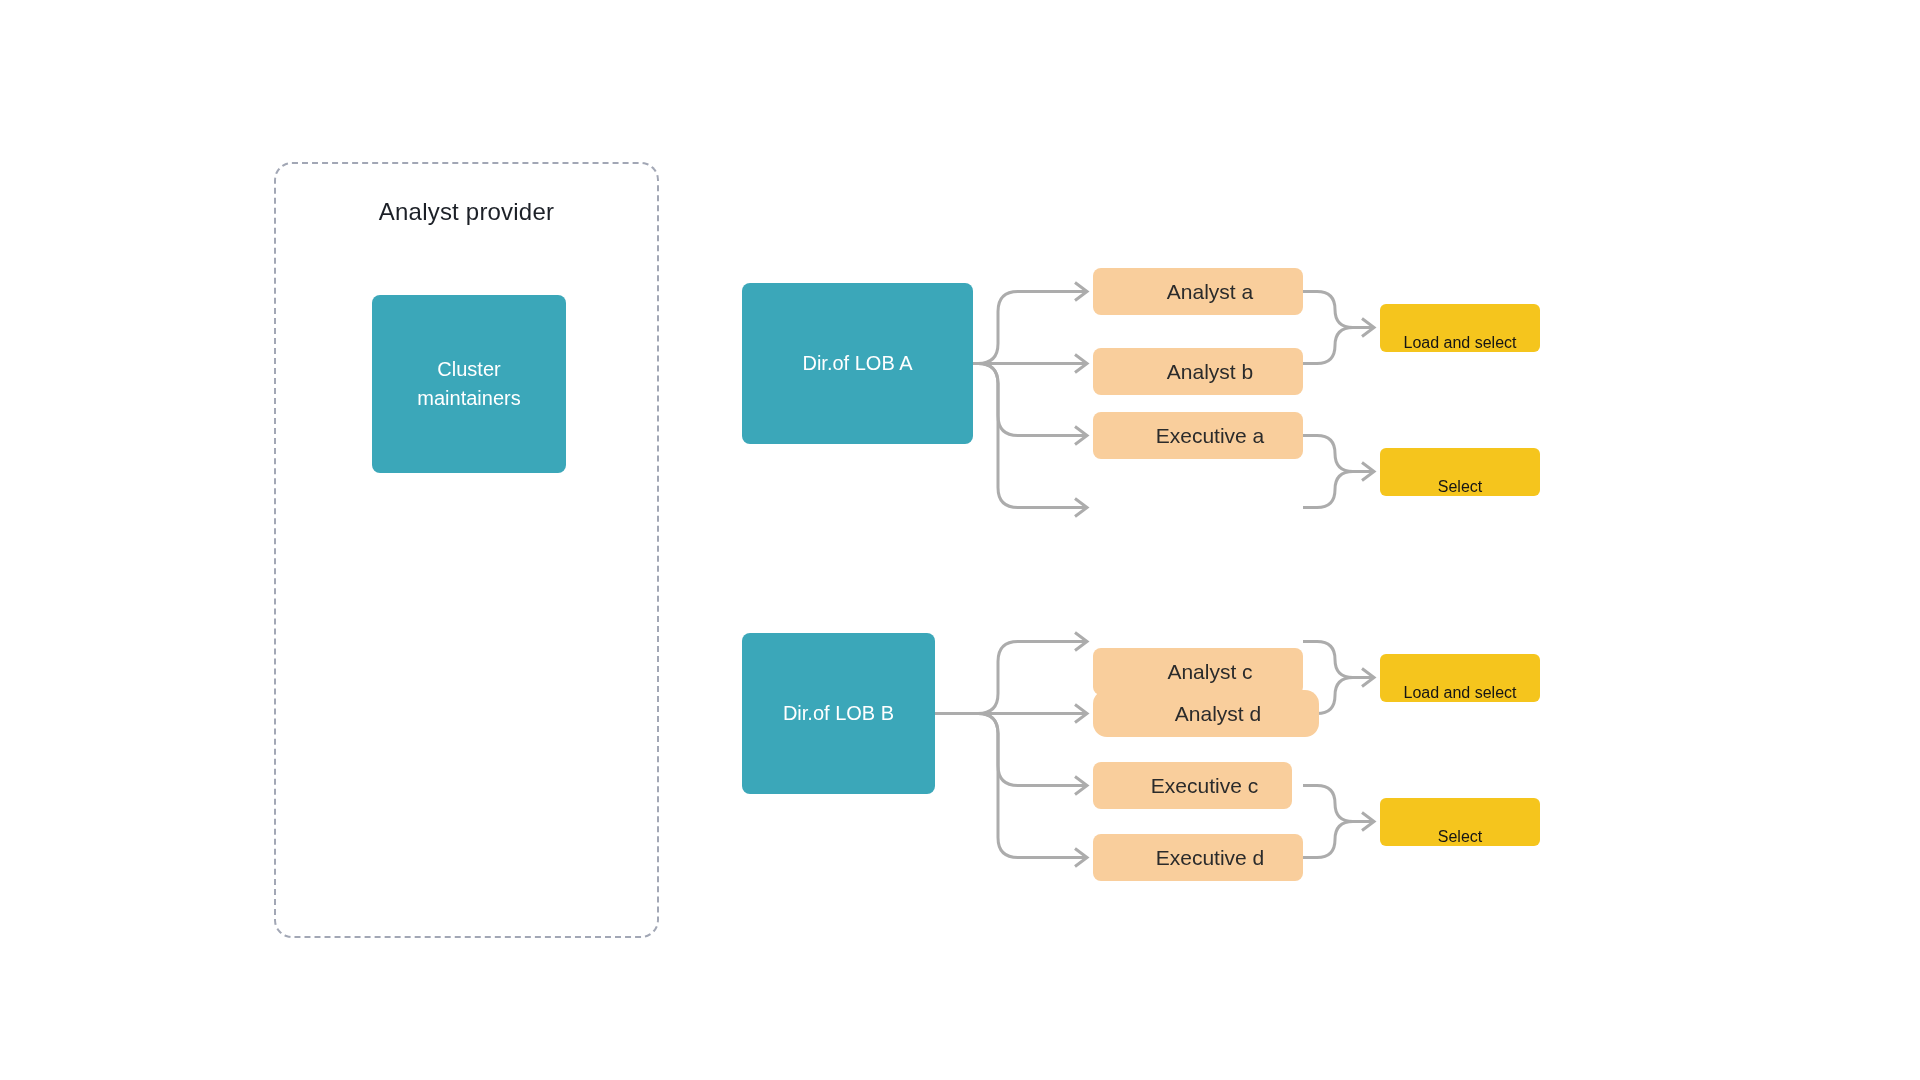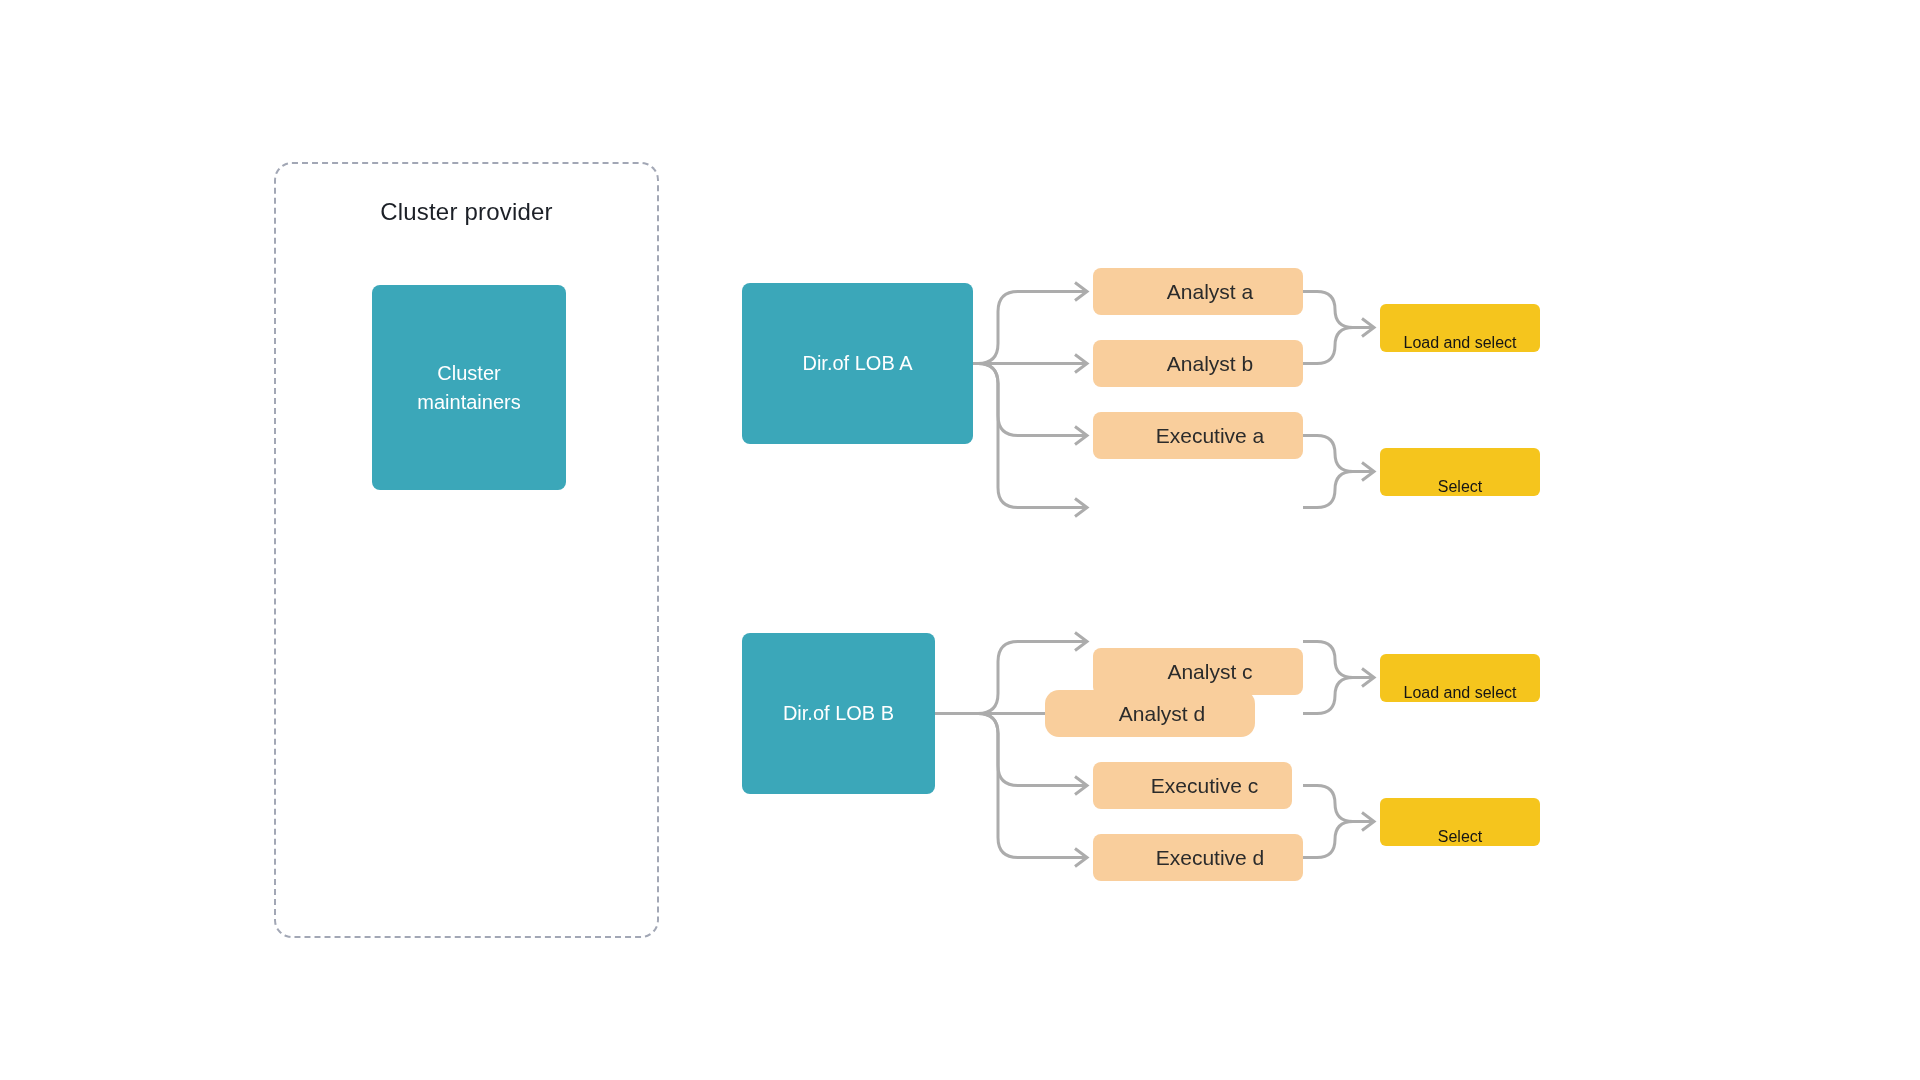--- a/index.html
+++ b/index.html
@@ -89,7 +89,7 @@
   </svg>
 
   <section class="panel" style="left:274px;top:162px;width:385px;height:776px;">
-    <h2 class="panel-title">Cluster provider</h2>
+    <h2 class="panel-title">Analyst provider</h2>
   </section>
 
 

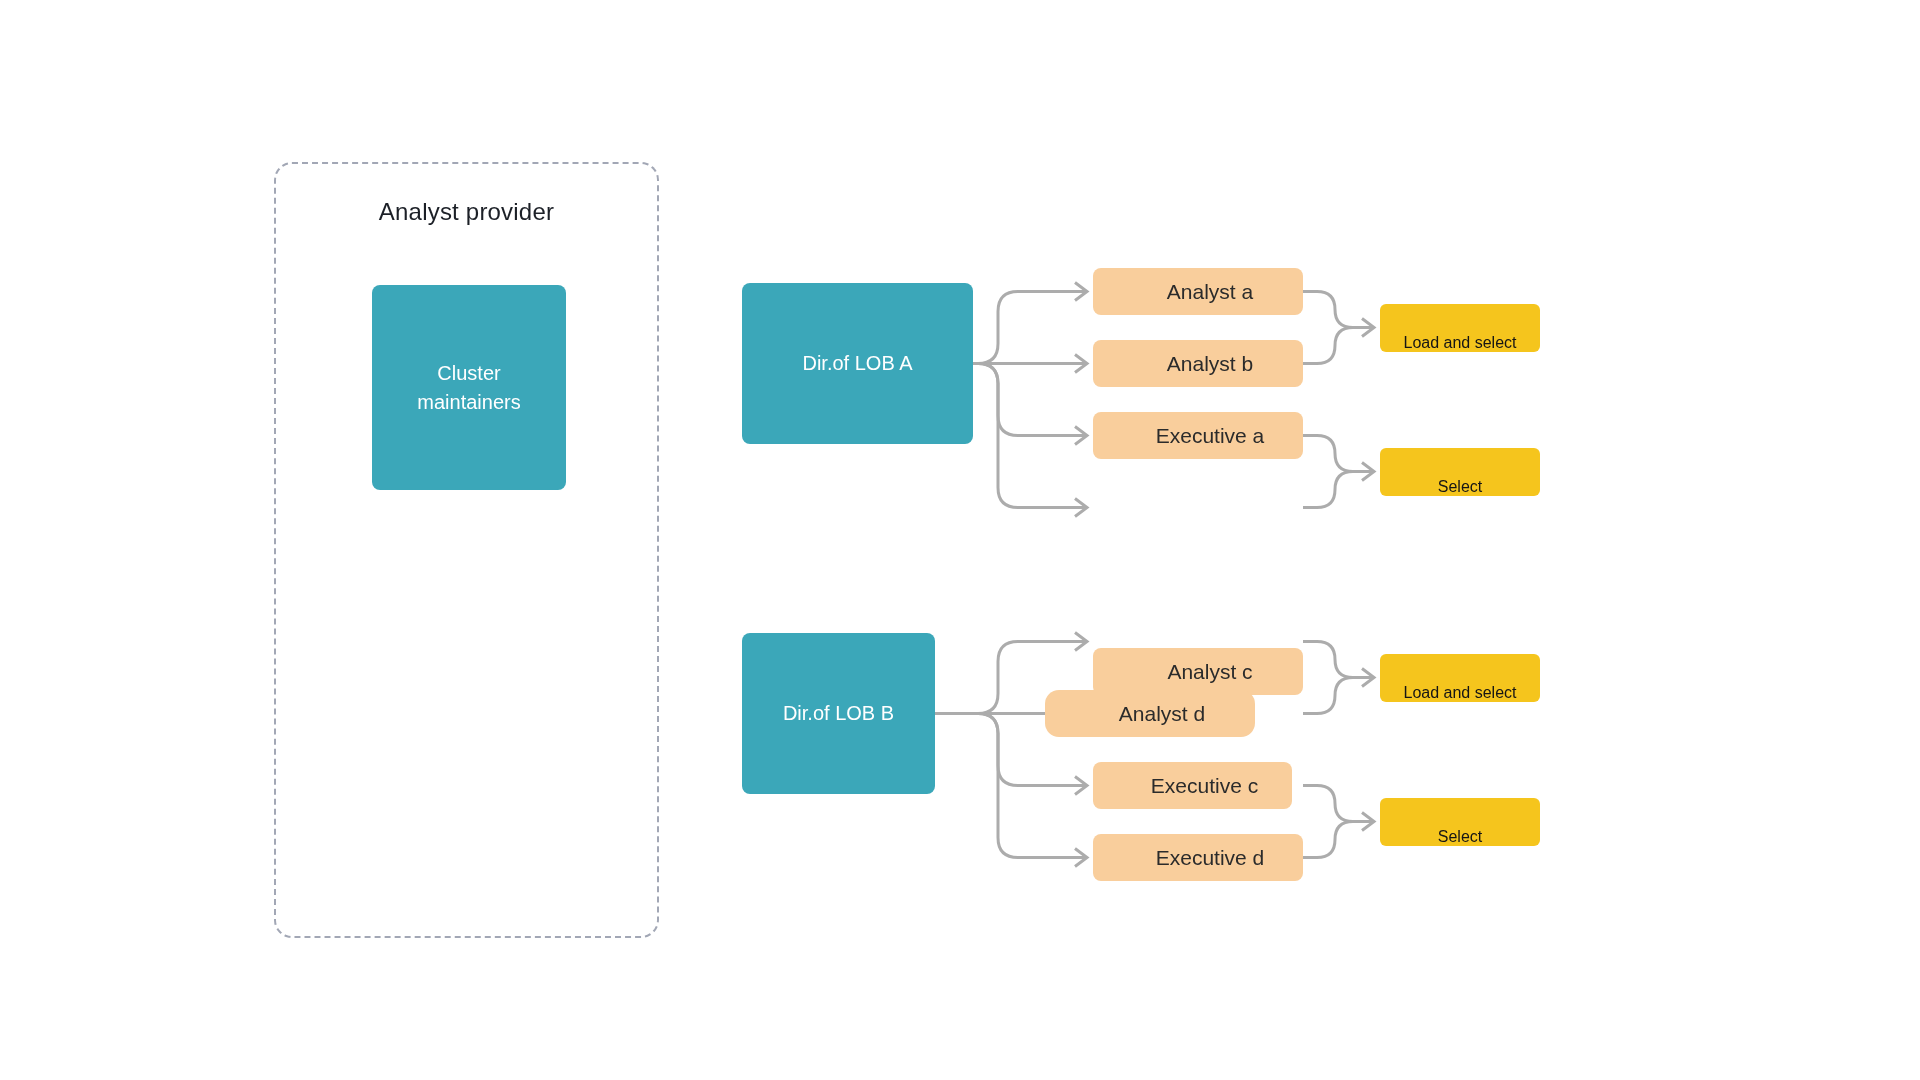--- a/index.html
+++ b/index.html
@@ -93,7 +93,7 @@
   </section>
 
 
-  <div class="node teal" style="left:372px;top:285px;width:194px;height:205px;justify-content:center;">
+  <div class="node teal" style="left:372px;top:295px;width:194px;height:178px;justify-content:center;">
     <span class="node-label">Cluster maintainers</span>
   </div>
 

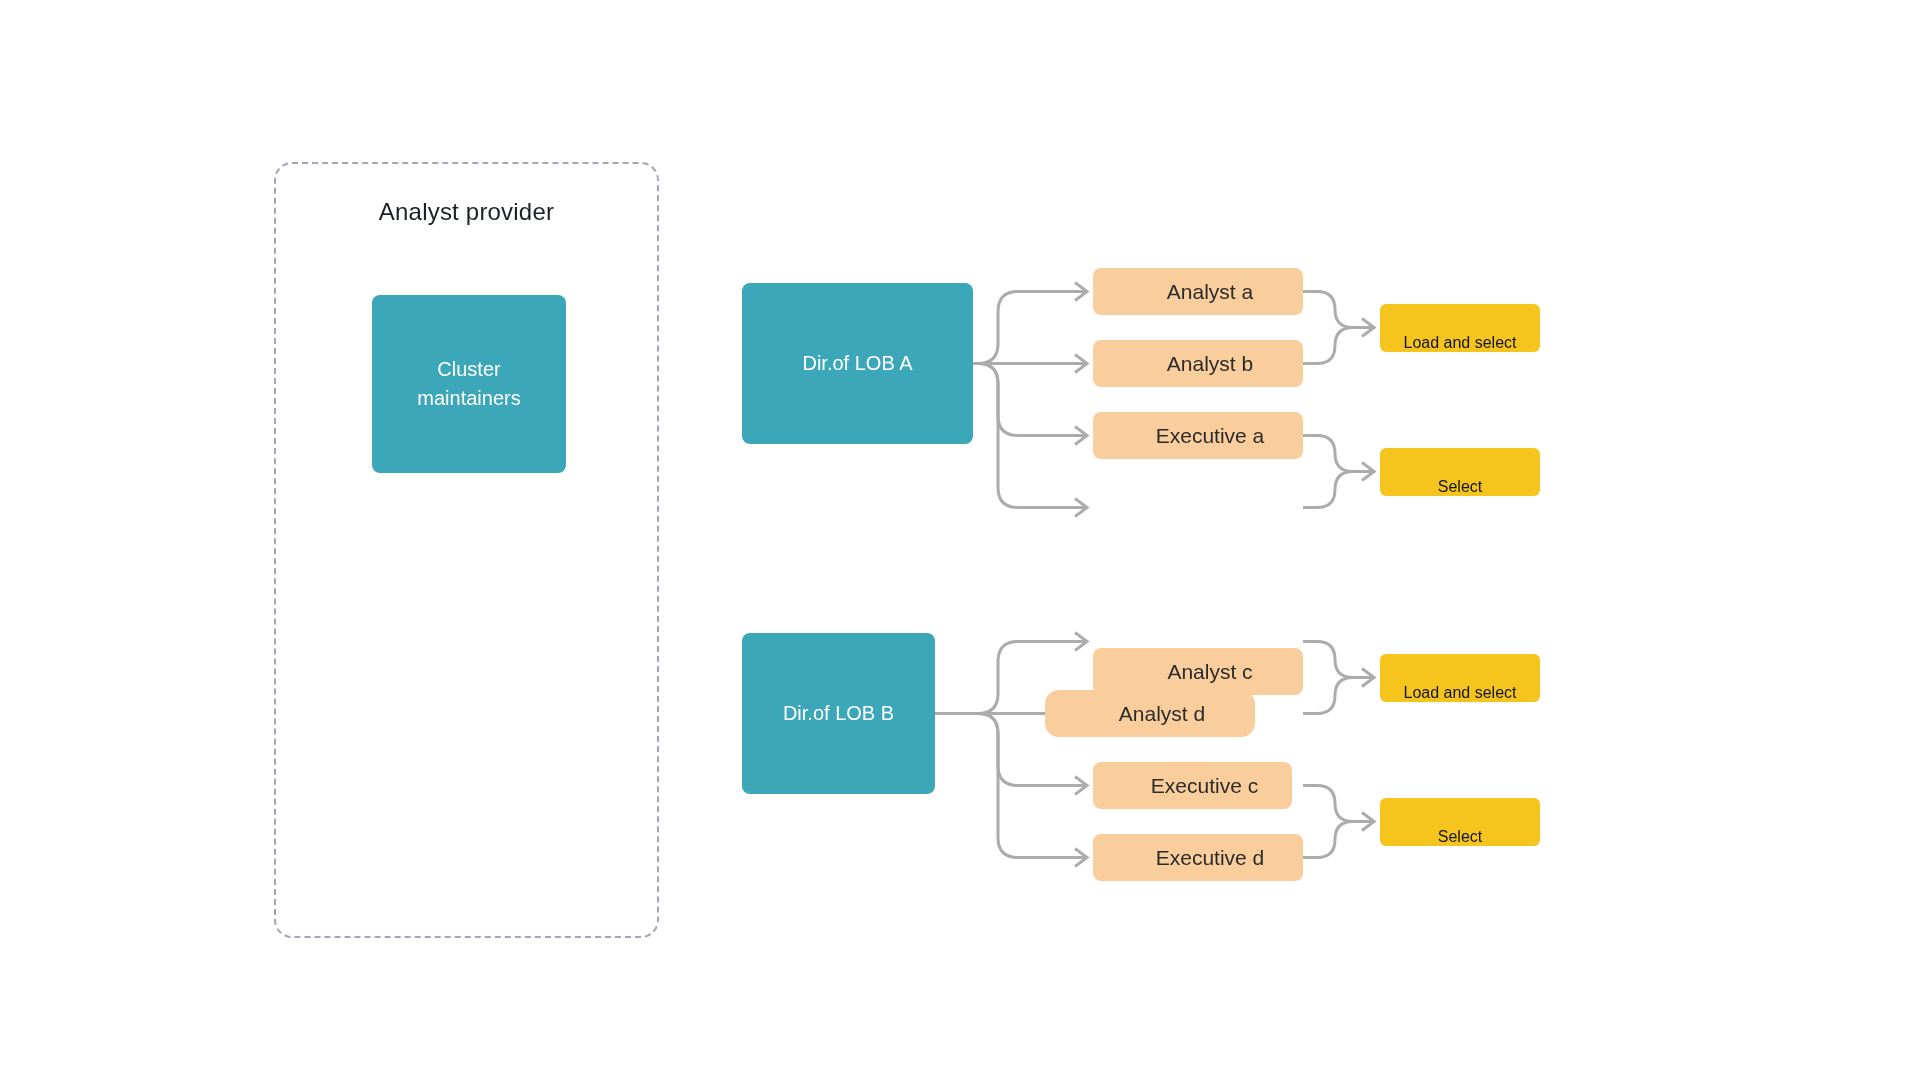--- a/index.html
+++ b/index.html
@@ -103,7 +103,7 @@
   <div class="node orange" style="left:1093px;top:268px;width:210px;height:47px;">
     <span class="node-label">Analyst a</span>
   </div>
-  <div class="node orange" style="left:1093px;top:340px;width:210px;height:47px;">
+  <div class="node orange" style="left:1093px;top:348px;width:210px;height:47px;">
     <span class="node-label">Analyst b</span>
   </div>
   <div class="node orange" style="left:1093px;top:412px;width:210px;height:47px;">

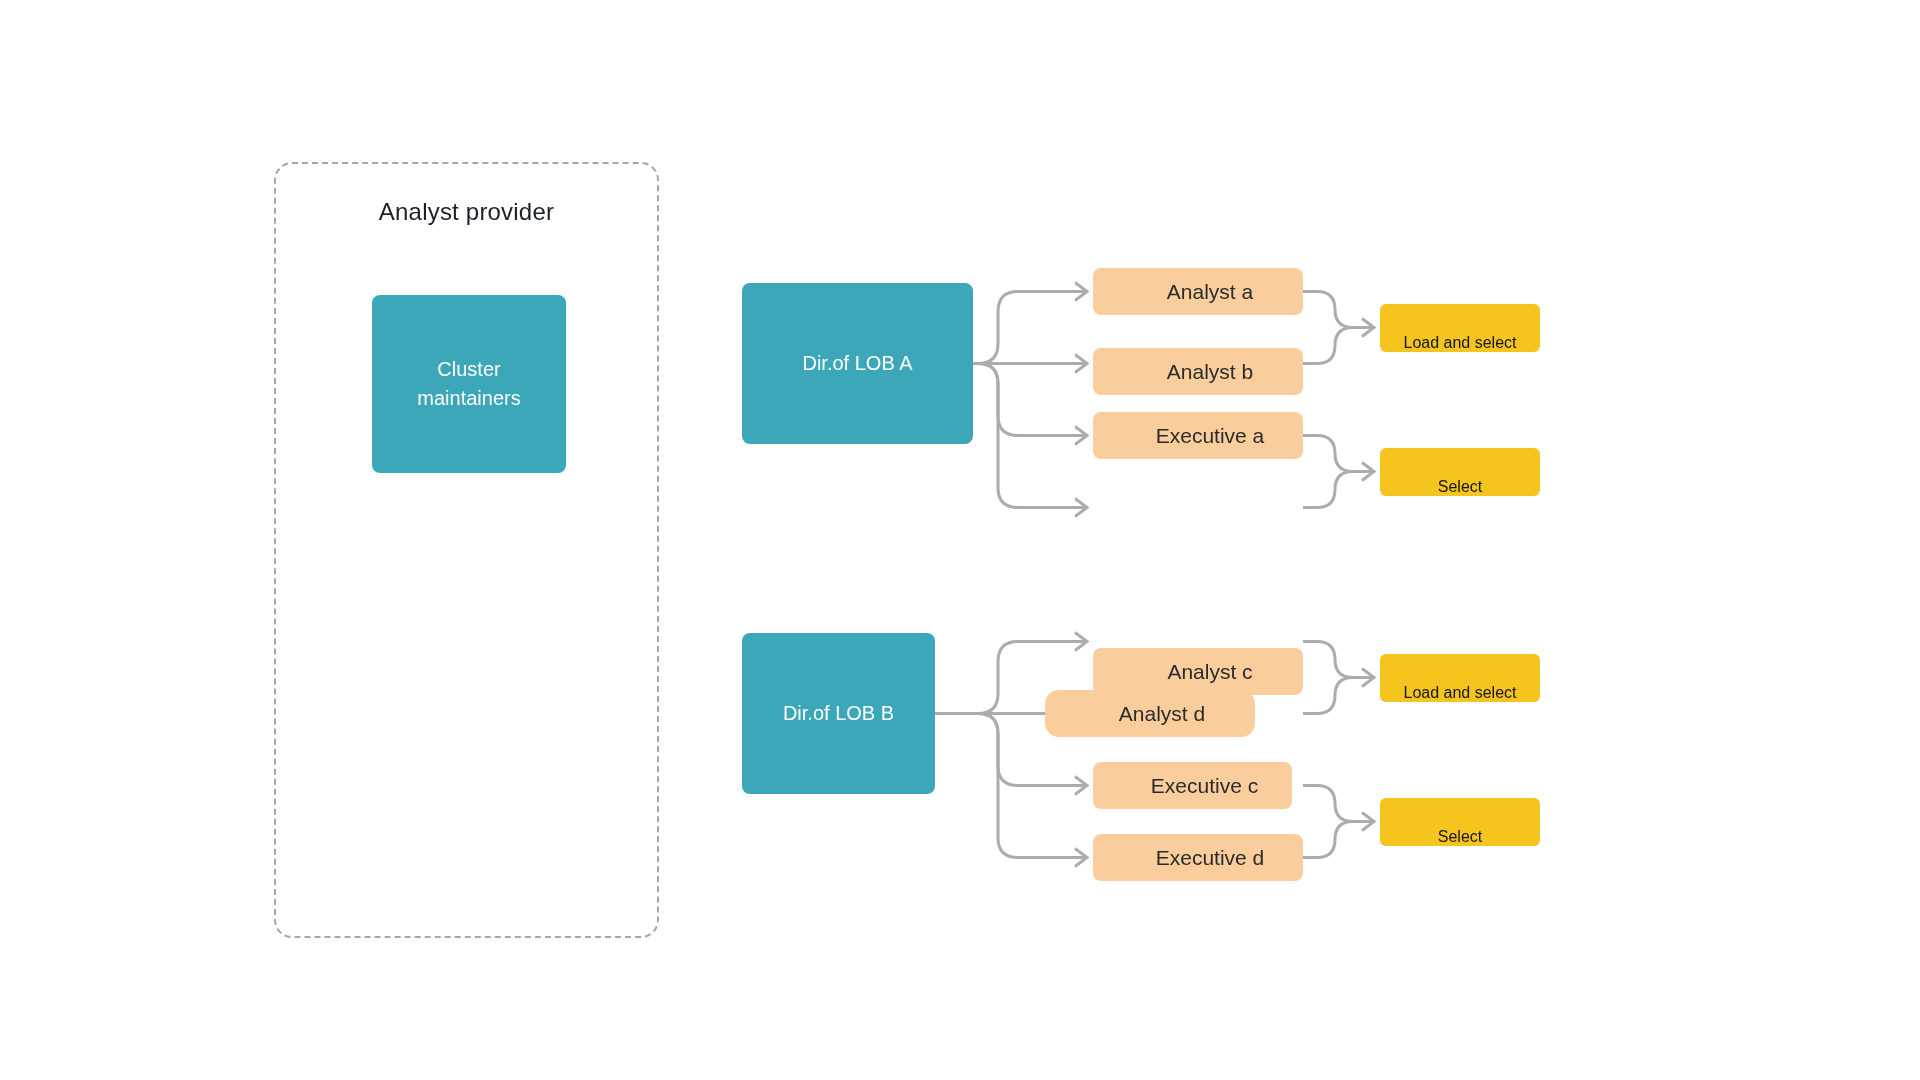--- a/index.html
+++ b/index.html
@@ -122,7 +122,7 @@
   <div class="node orange" style="left:1093px;top:618px;width:210px;height:47px;margin-top:30px;">
     <span class="node-label">Analyst c</span>
   </div>
-  <div class="node orange" style="left:1045px;top:690px;width:210px;height:47px;border-radius:14px;">
+  <div class="node orange" style="left:1093px;top:690px;width:226px;height:47px;border-radius:14px;">
     <span class="node-label">Analyst d</span>
   </div>
   <div class="node orange" style="left:1093px;top:762px;width:199px;height:47px;">

